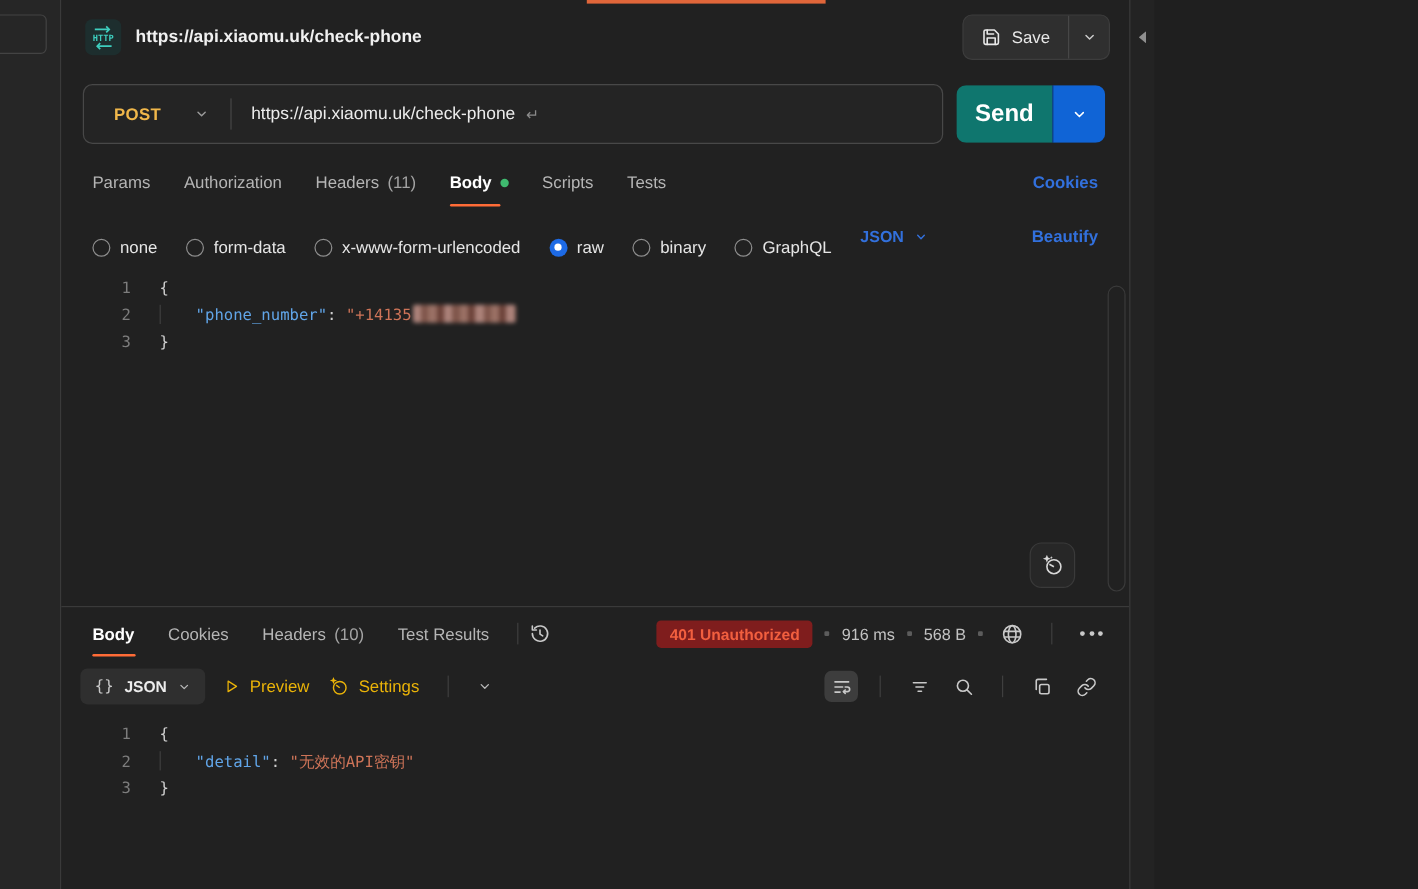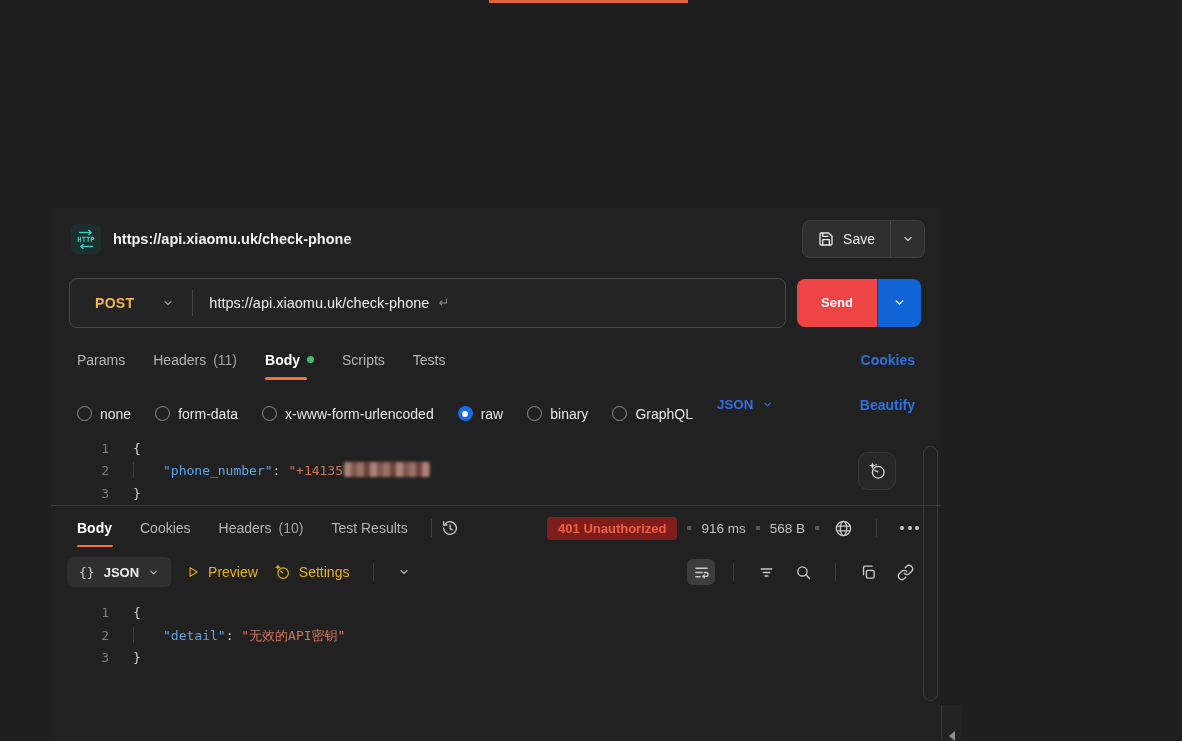--- a/index.html
+++ b/index.html
@@ -8,7 +8,7 @@
   button { background:none; border:none; font-family:inherit; cursor:pointer; }
   svg { display:block; }
 
-  .app { position:relative; display:flex; width:962px; height:741px;align-items:flex-end; }
+  .app { position:relative; display:flex; width:962px; height:741px; }
 
   
   .left-rail { flex:none; width:51px; background:#262626; border-right:1px solid #3a3a3a; position:relative; }

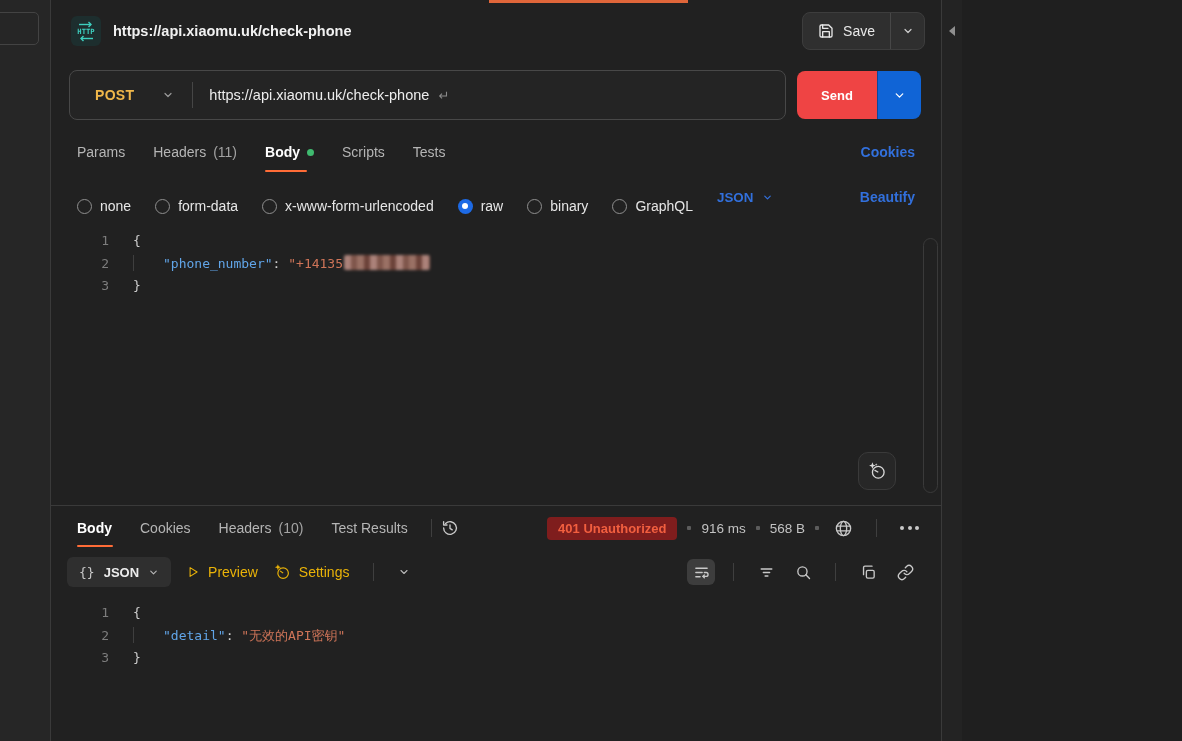--- a/index.html
+++ b/index.html
@@ -42,7 +42,7 @@
   .url-input { flex:1; display:flex; align-items:center; padding-left:16px; font-size:14.5px; color:#ededed; }
   .enter-hint { color:#8a8a8a; margin-left:9px; font-size:13px; }
   .send-split { flex:none; display:flex; height:48px; border-radius:8px; overflow:hidden; }
-  .send-main  { width:80px; background:#ef4444; color:#fff; font-weight:700; font-size:13px; }
+  .send-main  { width:80px; background:#0f766e; color:#fff; font-weight:700; font-size:20px; }
   .send-caret { width:44px; background:#1064d6; border-left:1px solid rgba(0,0,0,.28);
                 display:flex; align-items:center; justify-content:center; color:#fff; }
 

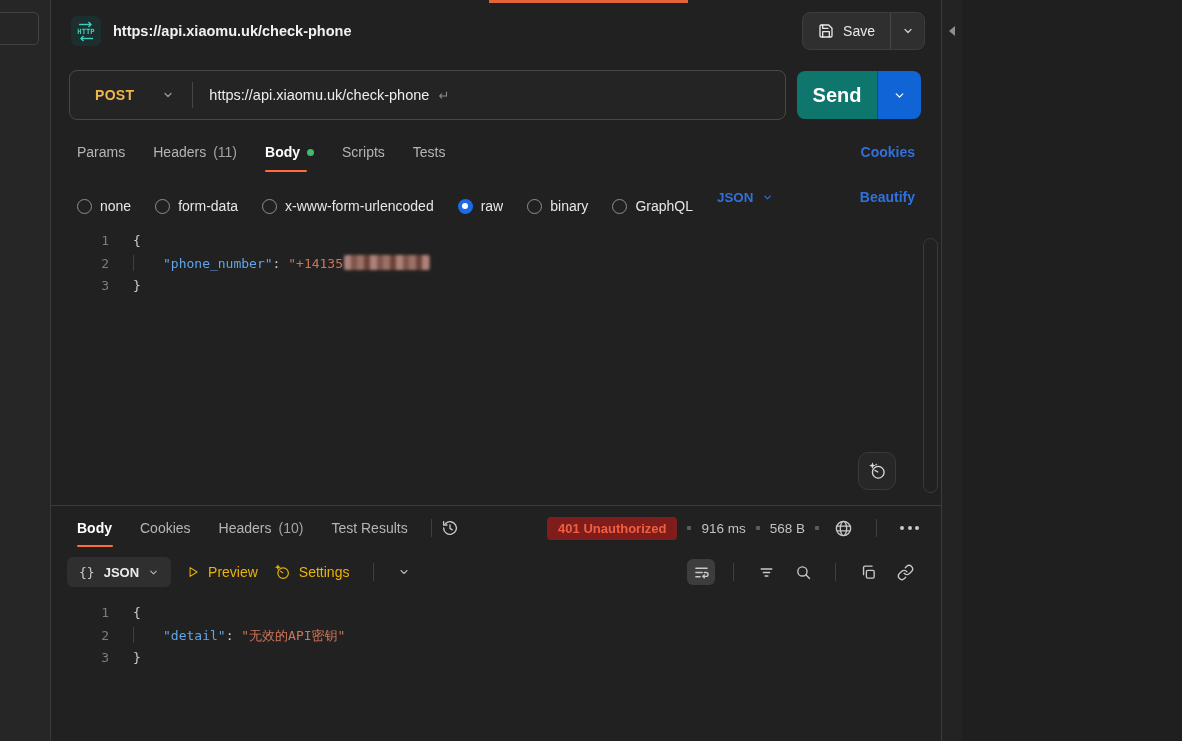--- a/index.html
+++ b/index.html
@@ -195,6 +195,9 @@
           <span>Params</span>
         </div>
       <div class="tab">
+          <span>Authorization</span>
+        </div>
+      <div class="tab">
         <span>Headers</span>
         <span class="count-green">(11)</span>
       </div>

